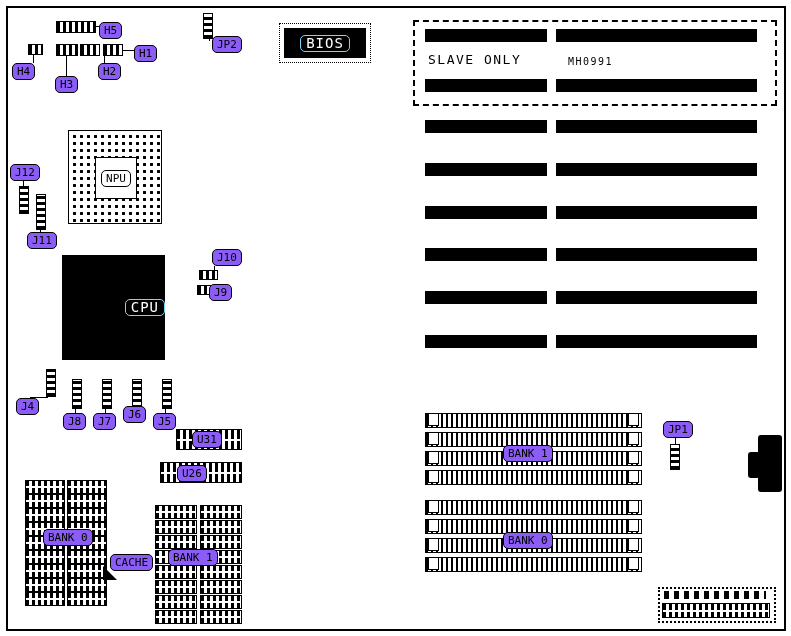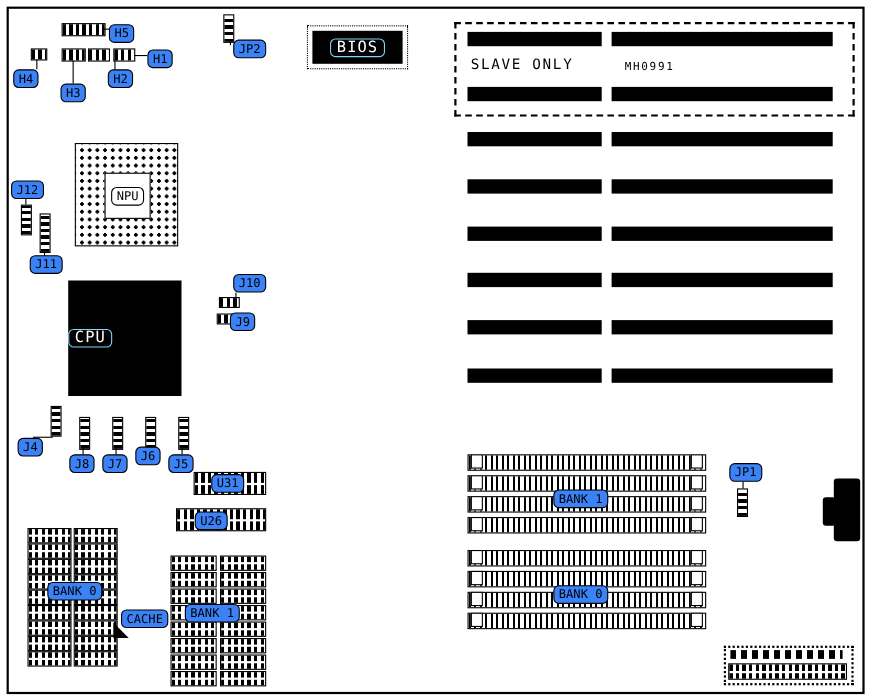--- a/index.html
+++ b/index.html
@@ -6,7 +6,7 @@
   body{position:relative;width:791px;height:636px;background:#fff;overflow:hidden;
        font-family:"DejaVu Sans Mono","Liberation Mono",monospace;color:#000;}
   .frame{position:absolute;left:6px;top:6px;width:776px;height:621px;border:2px solid #000;}
-  .lbl{position:absolute;z-index:6;border:1px solid #000;border-radius:5px;background:#3b82f6;
+  .lbl{position:absolute;z-index:6;border:1px solid #000;border-radius:5px;background:#8b5cf6;
        font-size:11px;line-height:13px;padding:1px 4px;white-space:nowrap;}
   .tag{border:1px solid #000;border-radius:5px;background:#fff;font-size:11px;line-height:13px;
        padding:1px 4px;white-space:nowrap;}

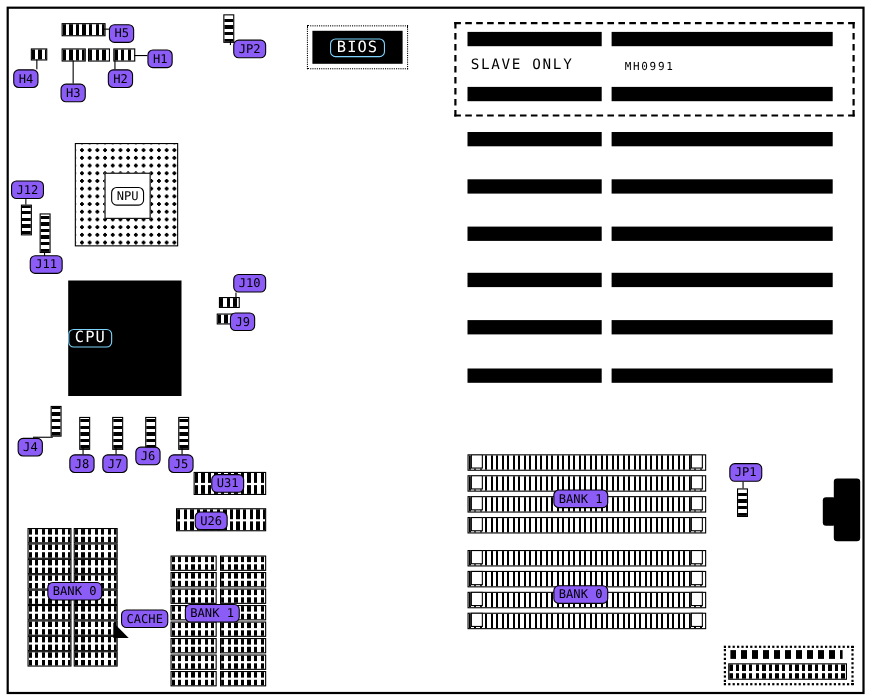--- a/index.html
+++ b/index.html
@@ -31,7 +31,7 @@
        background-size:7px 7px;background-position:2px 2px;}
   .pga-core{position:absolute;border:1px solid #000;background:#fff;
        display:flex;align-items:center;justify-content:center;}
-  .cpu{position:absolute;background:#000;display:flex;align-items:center;justify-content:flex-start;}
+  .cpu{position:absolute;background:#000;display:flex;align-items:center;justify-content:flex-end;}
   .bios{position:absolute;background:#000;outline:1px dotted #000;outline-offset:4px;
        display:flex;align-items:center;justify-content:center;}
   .slavebox{position:absolute;border:2px dashed #000;}

